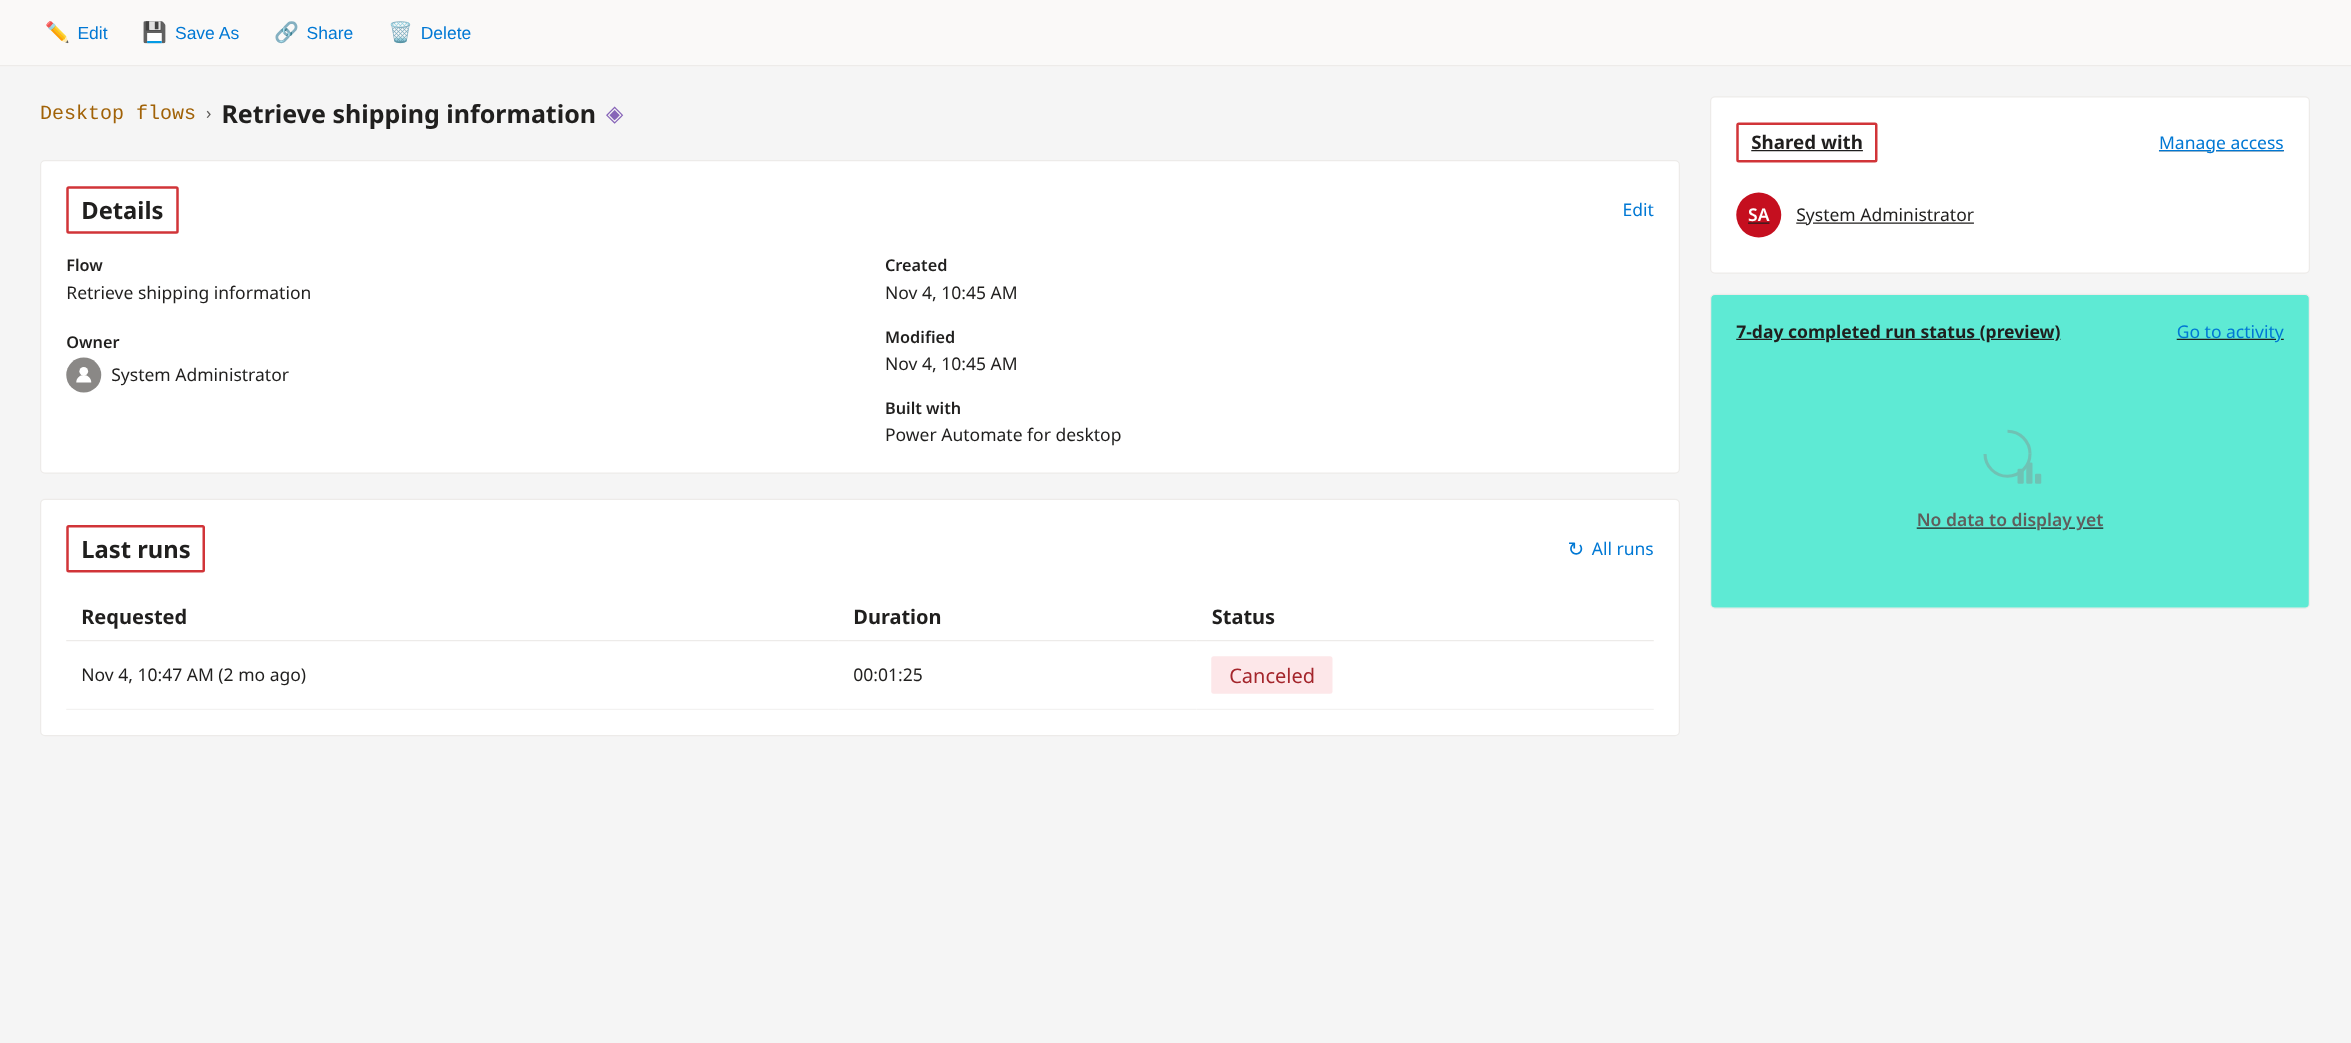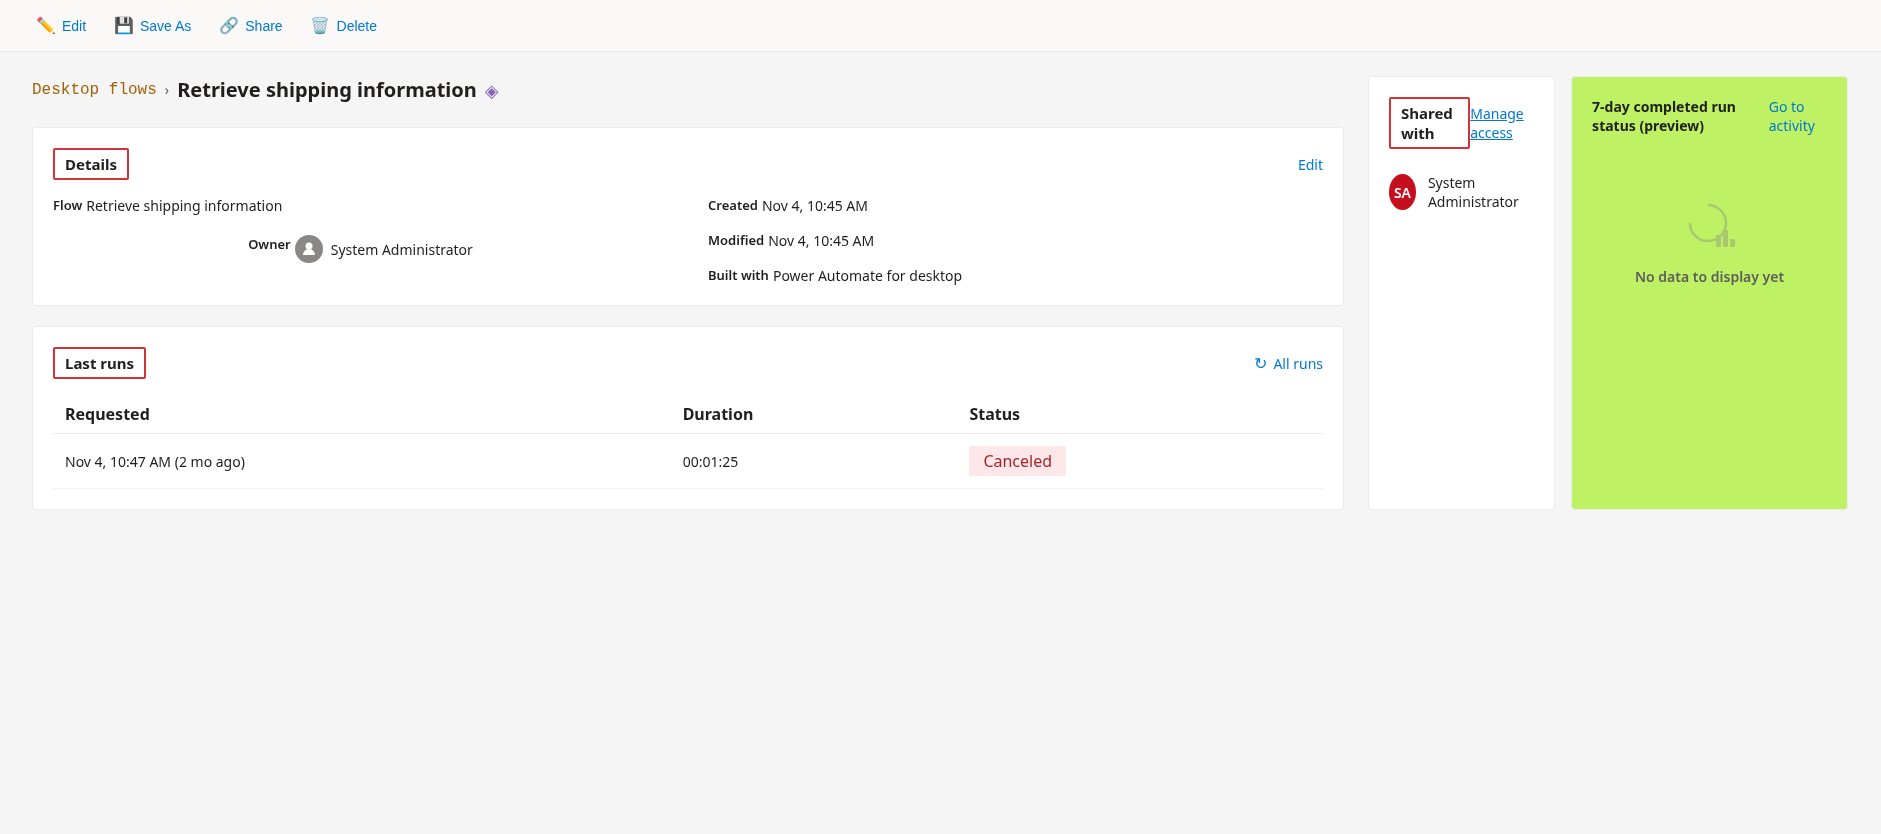--- a/index.html
+++ b/index.html
@@ -172,8 +172,9 @@
     .right-column {
       width: 480px;
       display: flex;
-      flex-direction: row;
+      flex-direction: column;
       gap: 16px;
+      text-decoration: underline;
     }
 
     

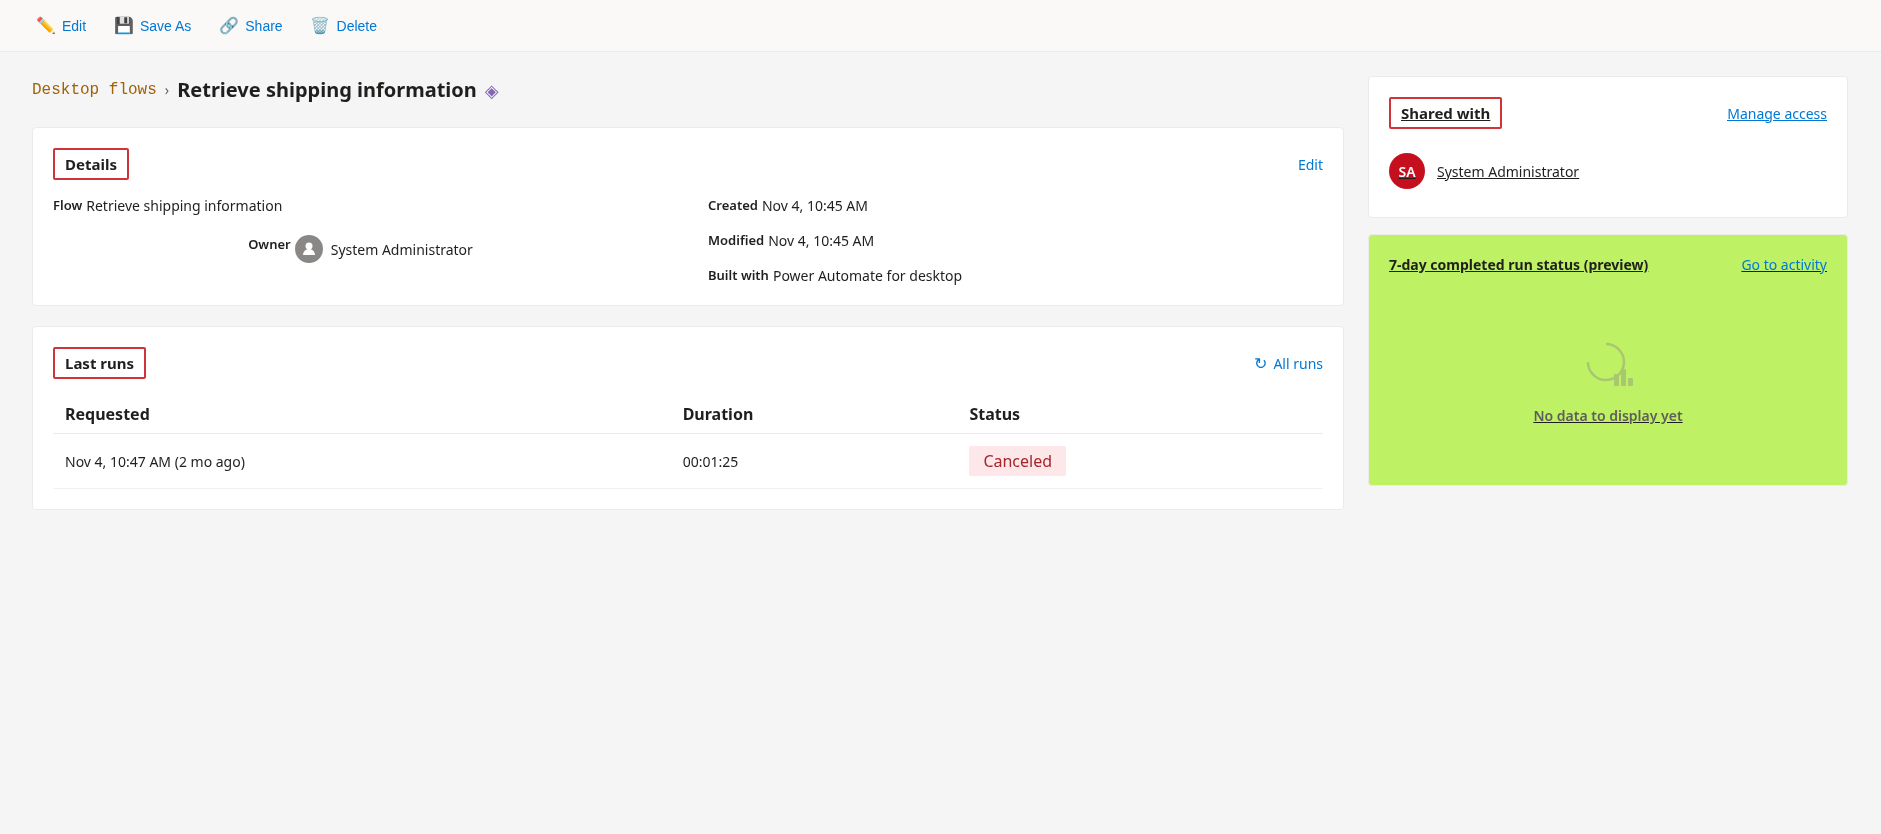--- a/index.html
+++ b/index.html
@@ -88,7 +88,7 @@
     }
     .card-title {
       font-weight: 700;
-      font-size: 15px;
+      font-size: 19px;
       color: #201f1e;
       border: 2px solid #d13438;
       padding: 4px 10px;

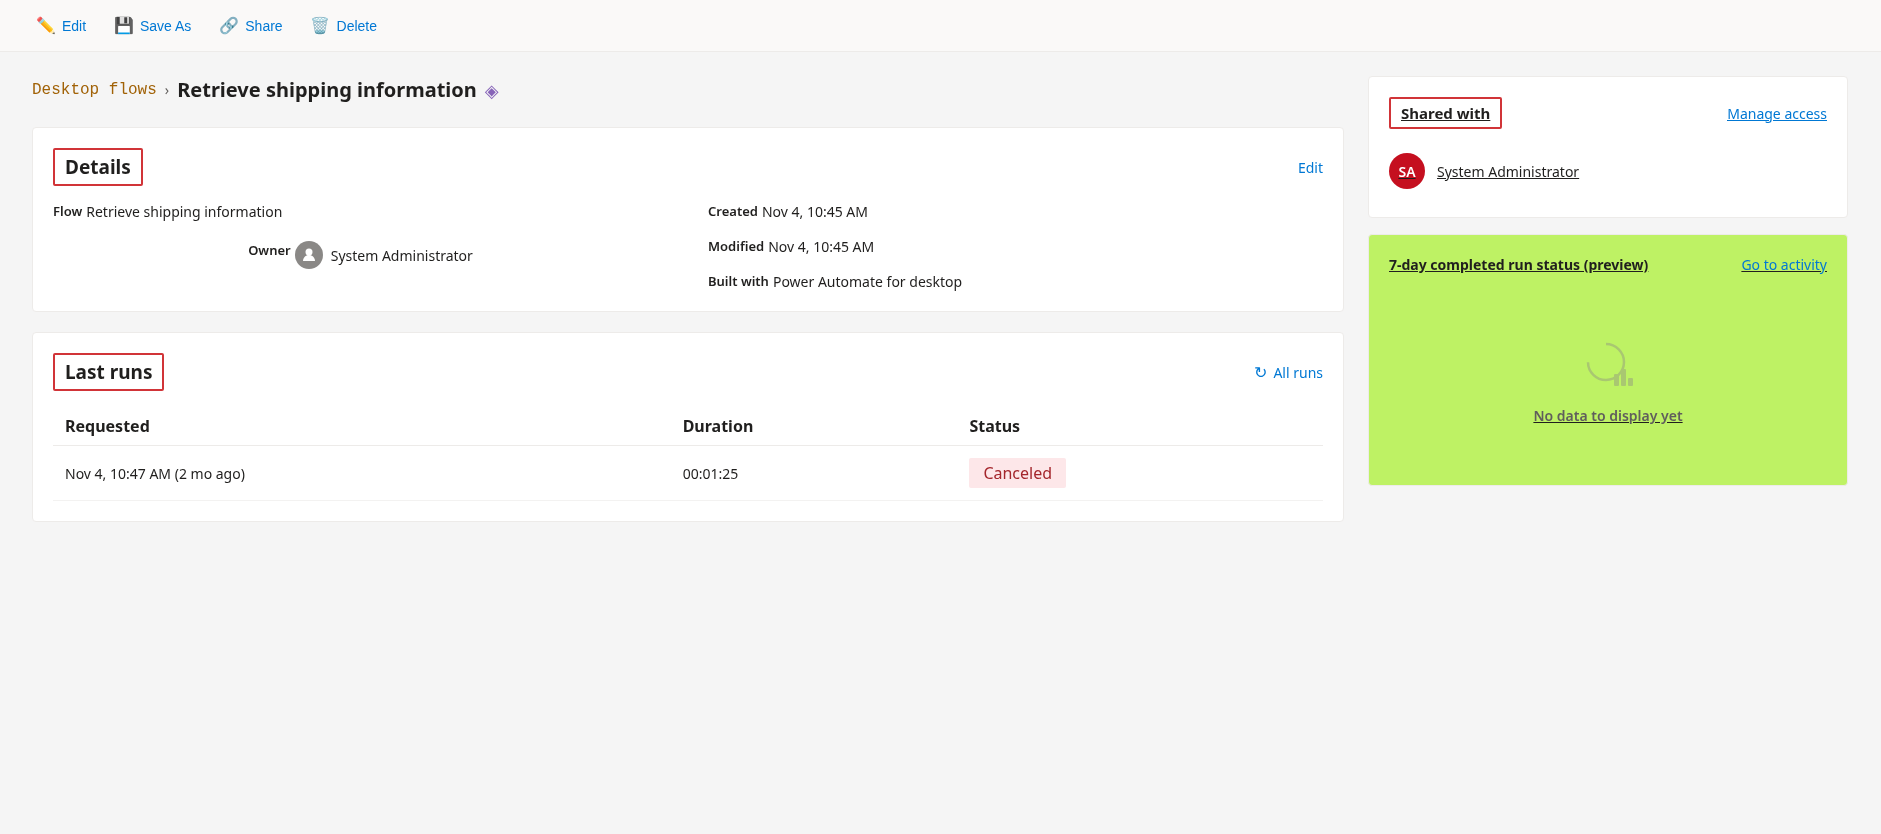--- a/index.html
+++ b/index.html
@@ -107,7 +107,7 @@
       grid-template-columns: 1fr 1fr;
       gap: 20px 40px;
     }
-    .detail-group { display: flex; gap: 4px; }
+    .detail-group { display: flex; flex-direction: column; gap: 4px; }
     .detail-label { font-weight: 600; font-size: 13px; color: #201f1e; }
     .detail-value { font-size: 14px; color: #201f1e; }
 

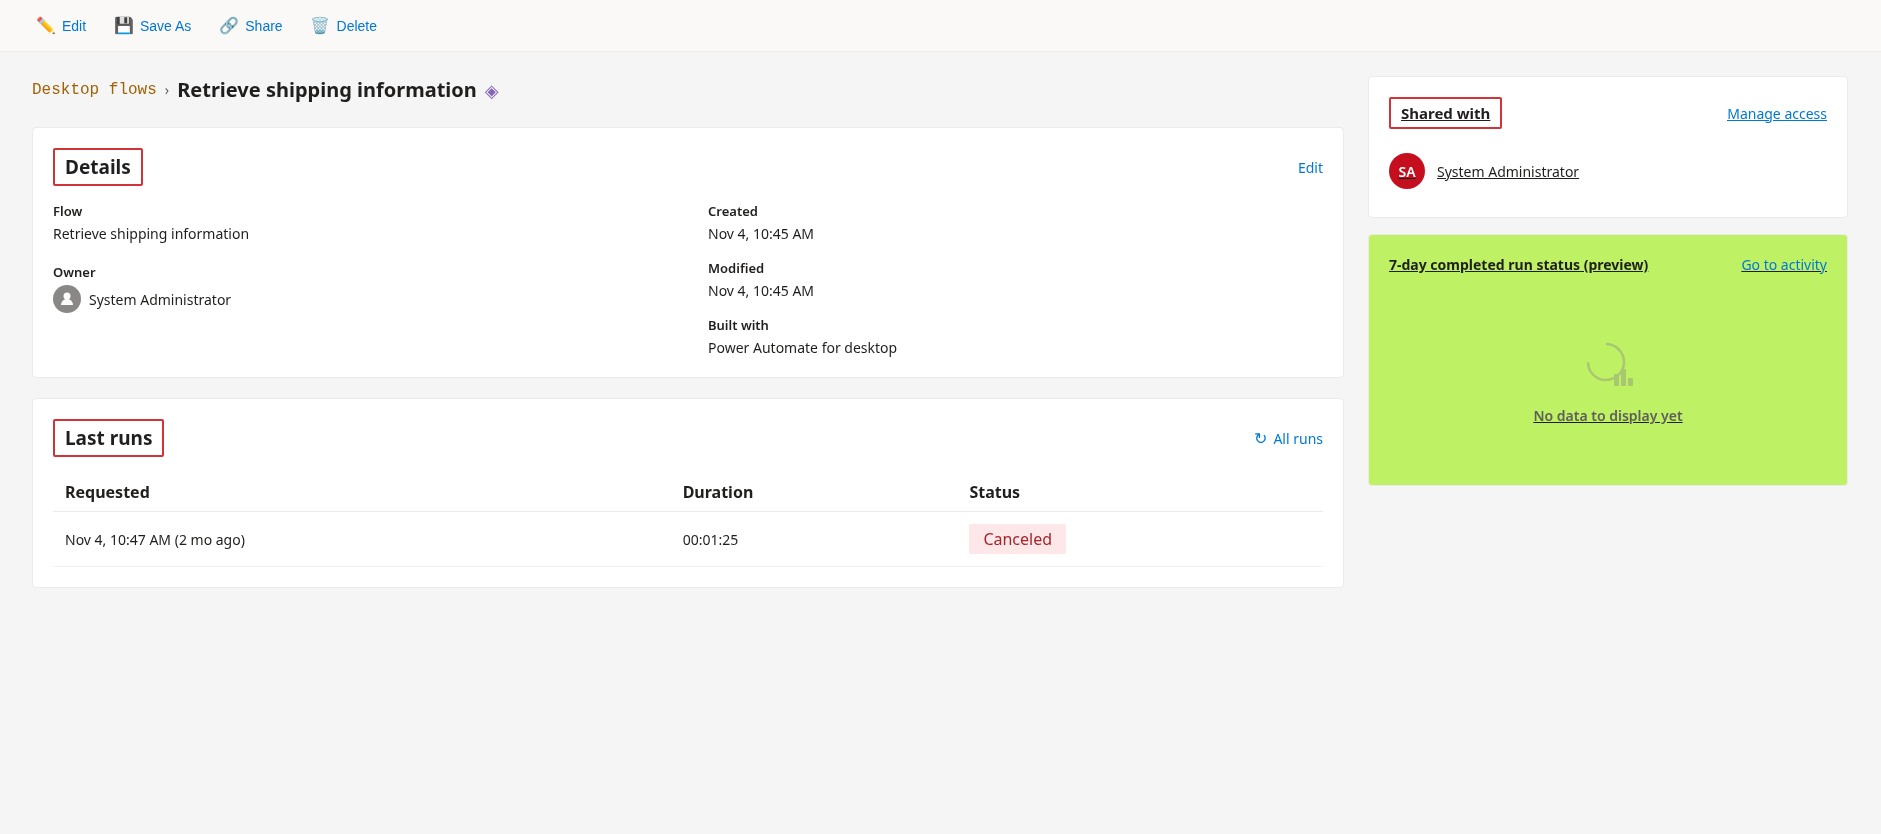--- a/index.html
+++ b/index.html
@@ -226,7 +226,7 @@
 
     
     .run-status-card {
-      background: #bef264;
+      background: #5eead4;
       border: 1px solid #edebe9;
       border-radius: 4px;
       padding: 20px;

